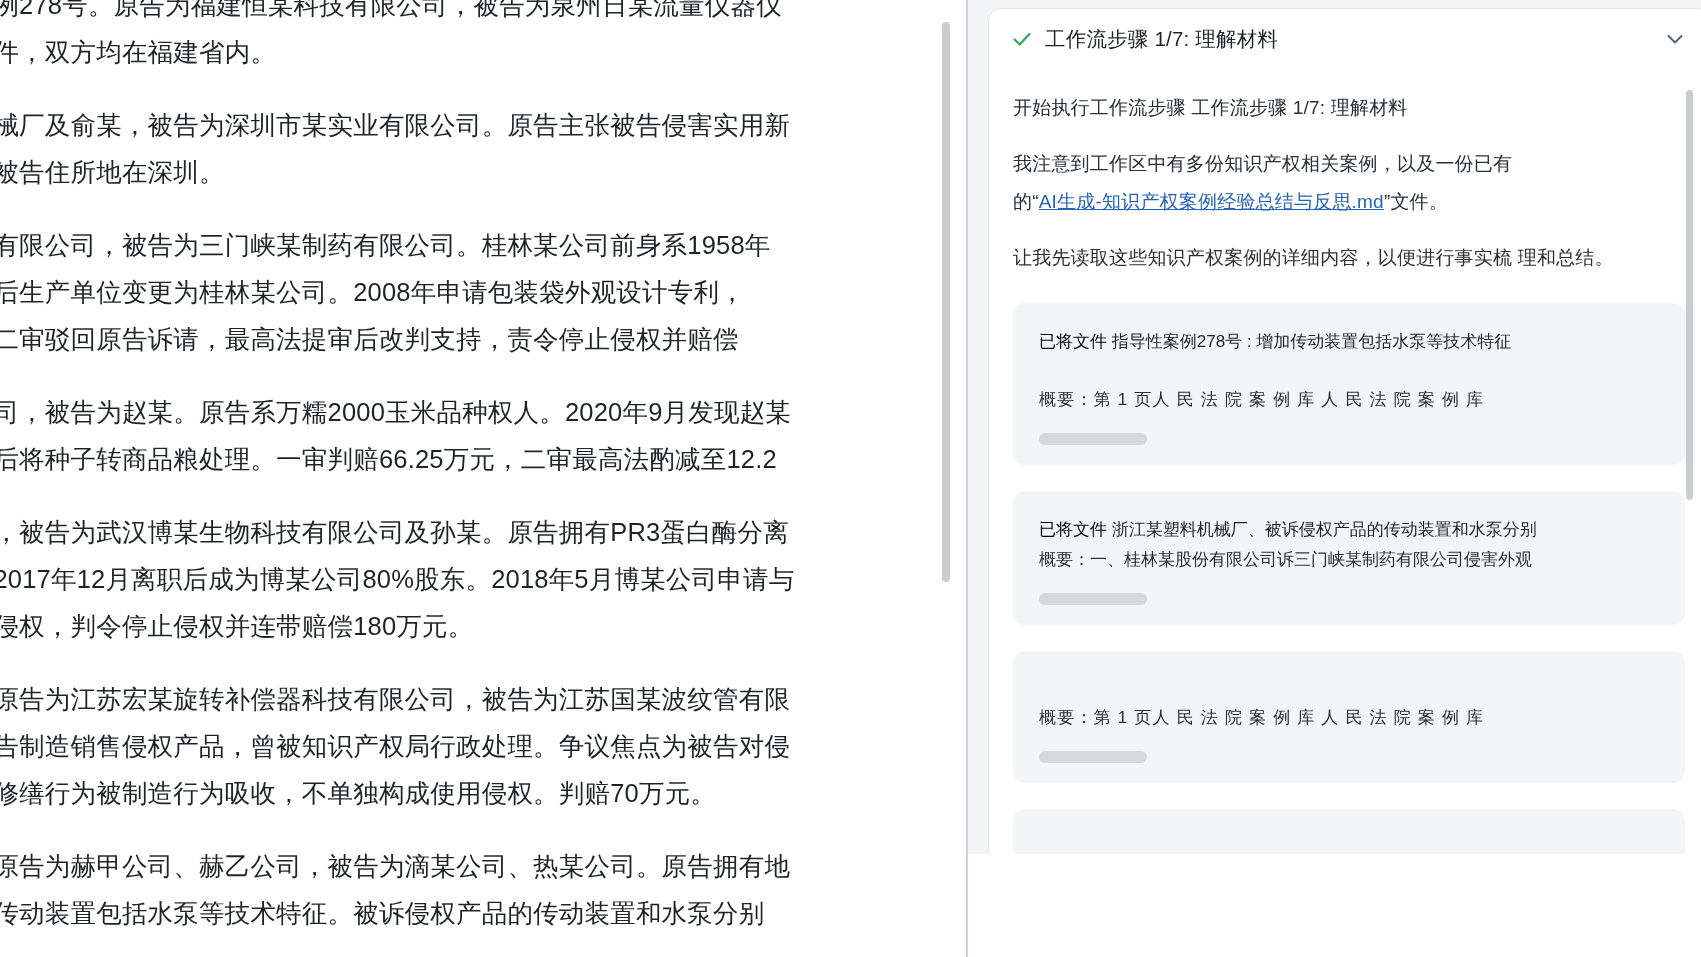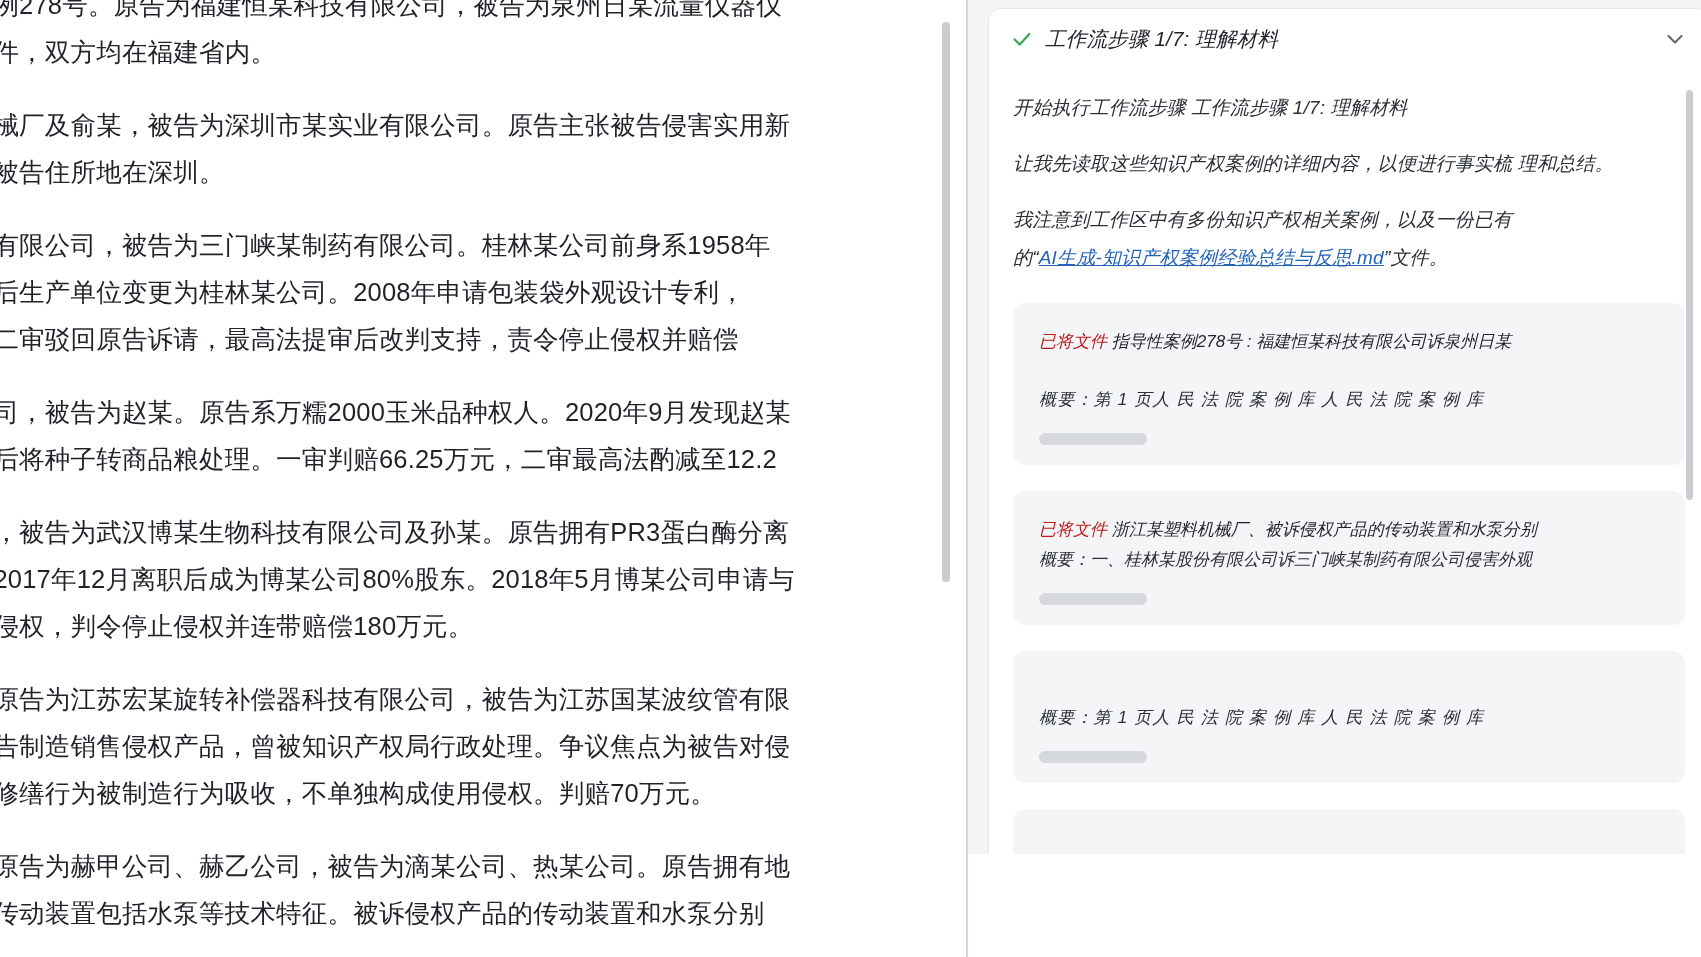--- a/index.html
+++ b/index.html
@@ -83,7 +83,6 @@
     height: 854px;
     background: #f3f4f6;
     overflow: hidden;
-    font-style: italic;
   }
 
   .agent-inner {

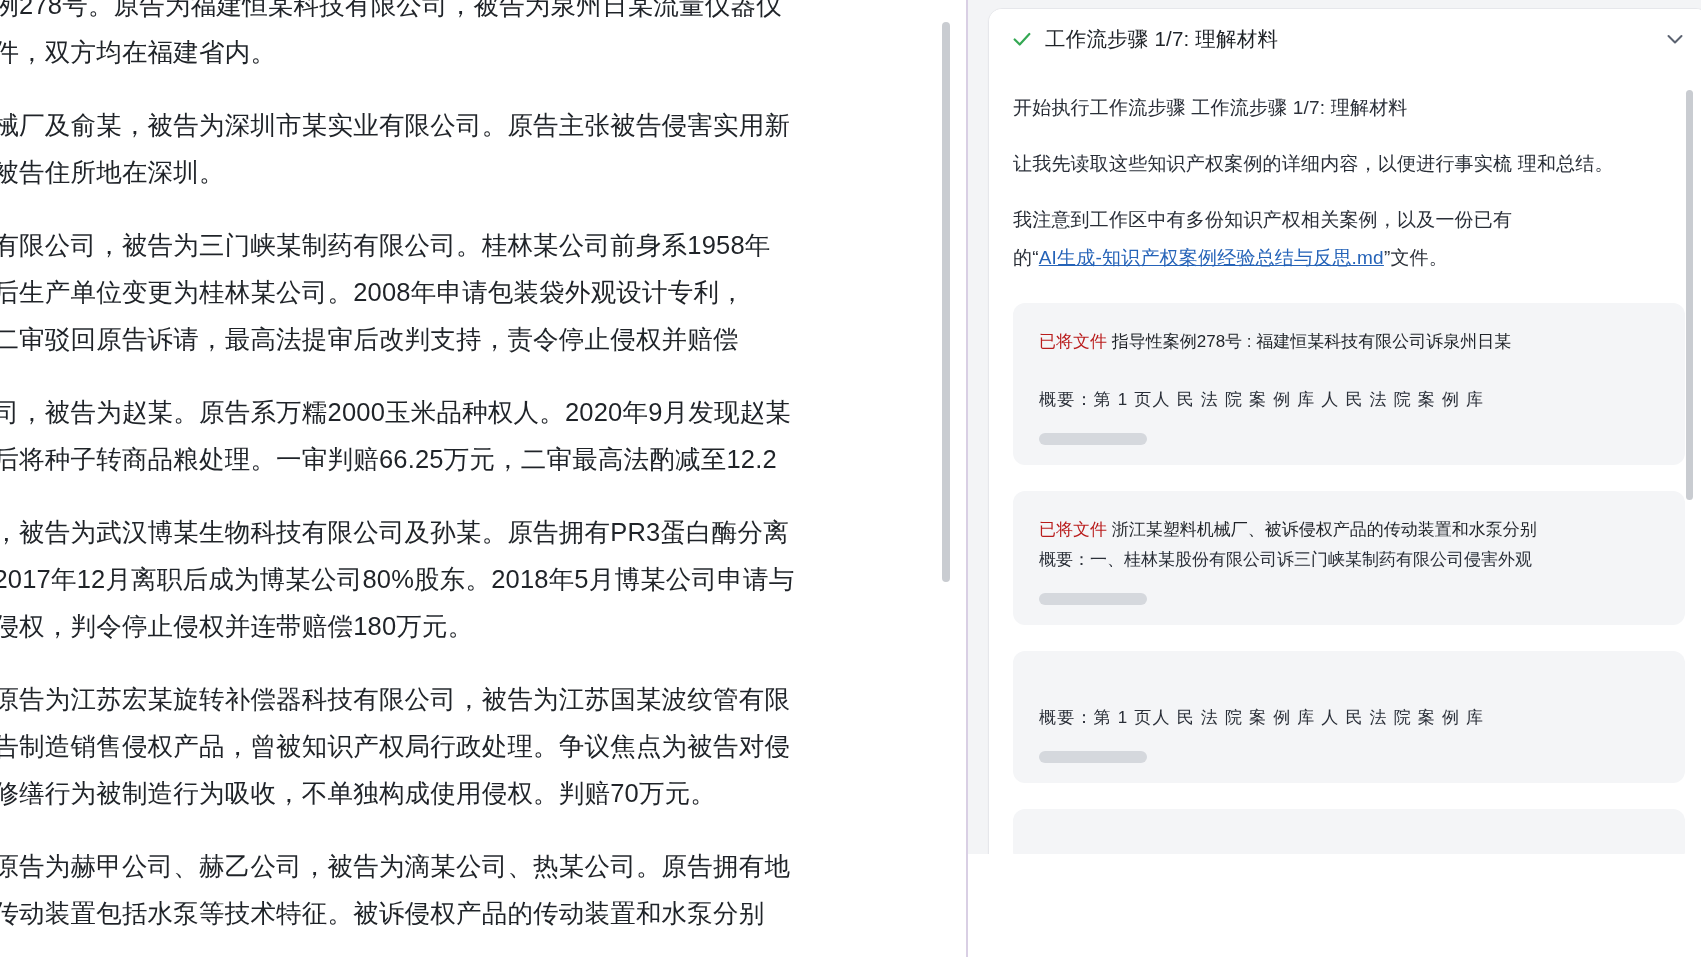--- a/index.html
+++ b/index.html
@@ -265,14 +265,14 @@
 
           <p class="agent-text first">开始执行工作流步骤 工作流步骤 1/7: 理解材料</p>
 
-          <p class="agent-text">让我先读取这些知识产权案例的详细内容，以便进行事实梳
-理和总结。</p>
-
           <p class="agent-text">
             <span>我注意到工作区中有多份知识产权相关案例，以及一份已有</span><br>
             <span>的“</span><a class="inline-link" href="#">AI生成-知识产权案例经验总结与反思.md</a><span>”文件。</span>
           </p>
 
+          <p class="agent-text">让我先读取这些知识产权案例的详细内容，以便进行事实梳
+理和总结。</p>
+
           <div class="tool-card">
             <div class="tool-line">
               <span class="lbl">已将文件</span>

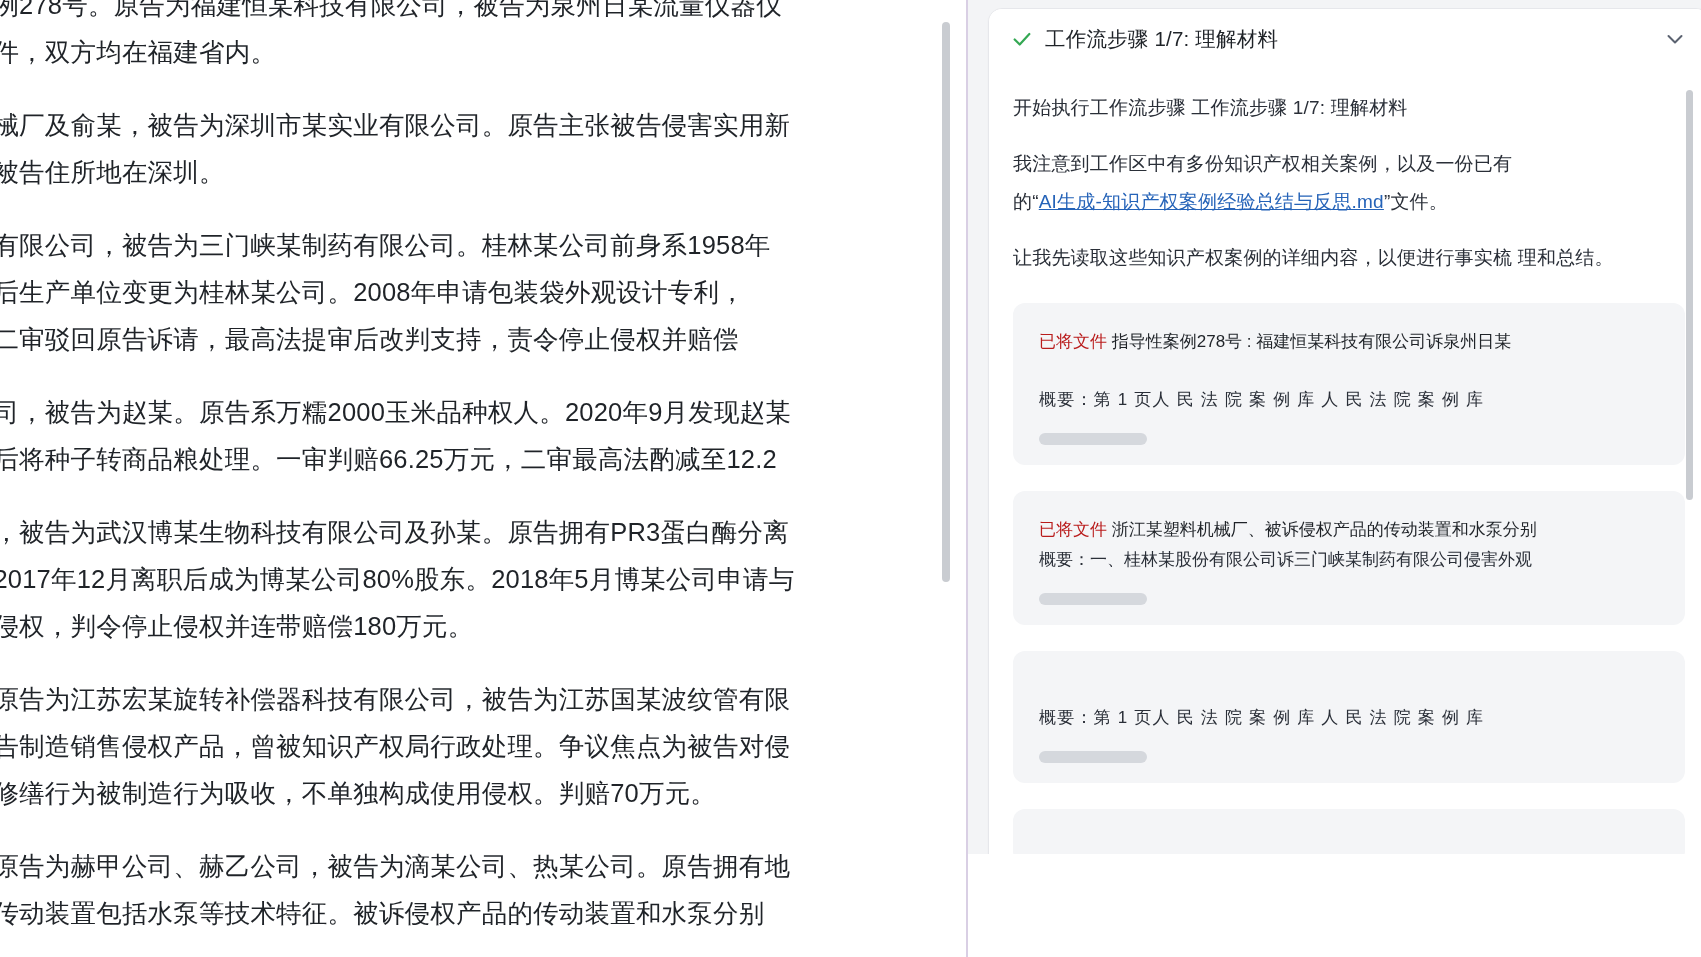--- a/index.html
+++ b/index.html
@@ -173,7 +173,7 @@
     font-family: "Liberation Sans", sans-serif;
   }
 
-  .tool-line .lbl { color: #b91c1c; }
+  .tool-line .lbl { color: #000000; }
   .tool-line .fname { color: #1f2328; }
 
   .tool-line.summary {

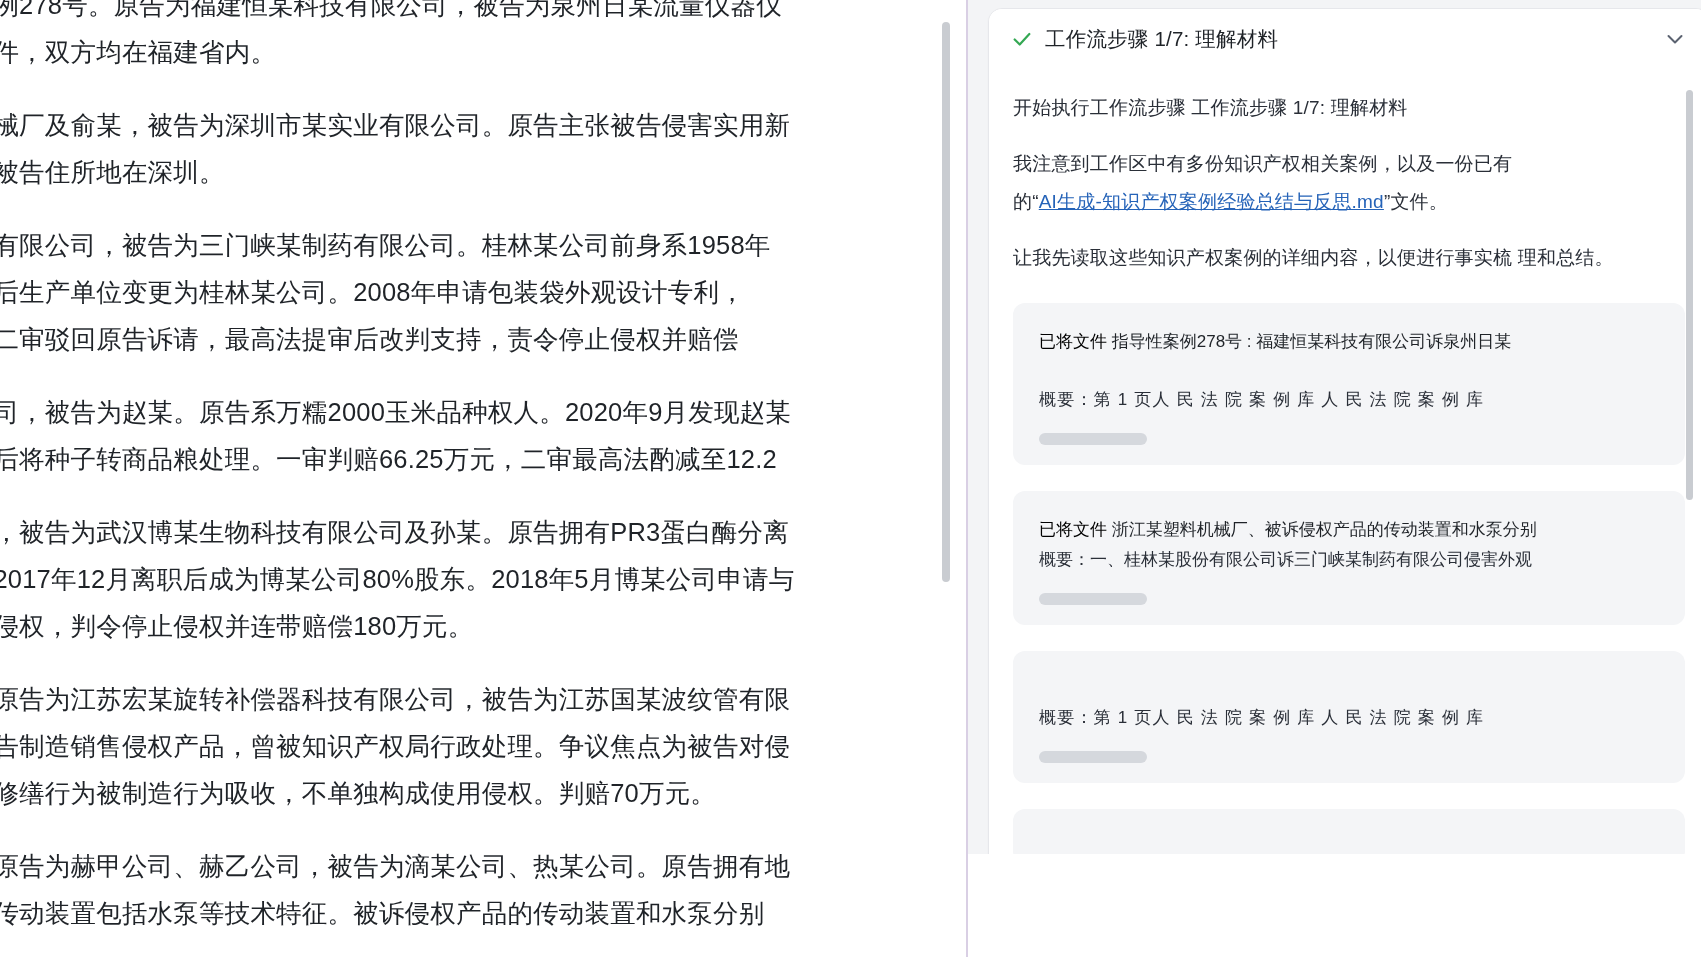--- a/index.html
+++ b/index.html
@@ -276,7 +276,7 @@
           <div class="tool-card">
             <div class="tool-line">
               <span class="lbl">已将文件</span>
-              <span class="fname">指导性案例278号 : 福建恒某科技有限公司诉泉州日某</span>
+              <span class="fname">指导性案例278号 : 增加传动装置包括水泵等技术特征</span>
             </div>
             <div class="tool-line summary">
               <span>概要：</span><span>第 1 页人 民 法 院 案 例 库 人 民 法 院 案 例 库</span>

